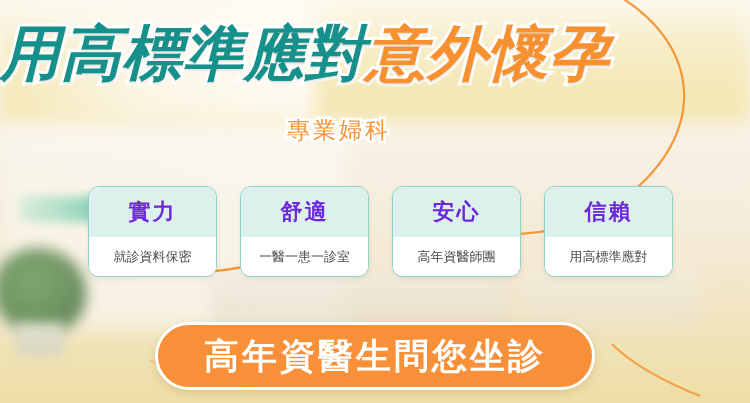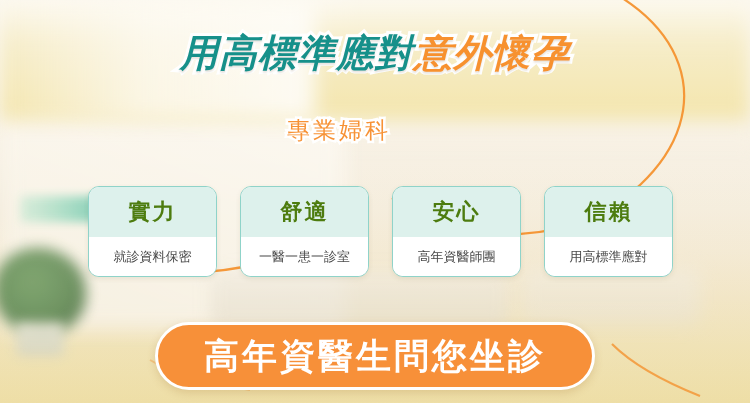--- a/index.html
+++ b/index.html
@@ -88,10 +88,10 @@
 
   
   .headline{
-    position:absolute;left:0;top:22px;width:750px;text-align:center;
+    position:absolute;left:0;top:22px;width:750px;
     font-family:"DejaVu Sans","Liberation Sans",sans-serif;
     font-weight:bold;font-style:italic;
-    font-size:38px;line-height:62px;letter-spacing:1px;
+    font-size:60px;line-height:62px;letter-spacing:1px;
     white-space:nowrap;
   }
   .headline span{

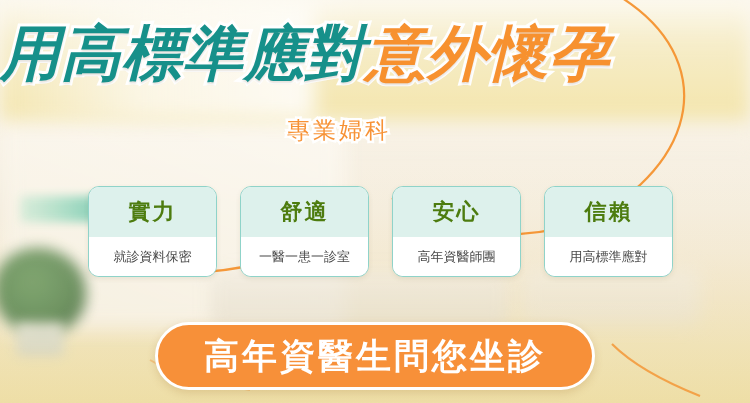--- a/index.html
+++ b/index.html
@@ -130,7 +130,7 @@
   }
   .card-title{
     font-family:"DejaVu Sans","Liberation Sans",sans-serif;
-    font-weight:bold;font-size:22px;letter-spacing:2px;color:#4d7c0f;
+    font-weight:bold;font-size:22px;letter-spacing:2px;color:#6d28d9;
   }
   .card-body{
     flex:1;background:#ffffff;

